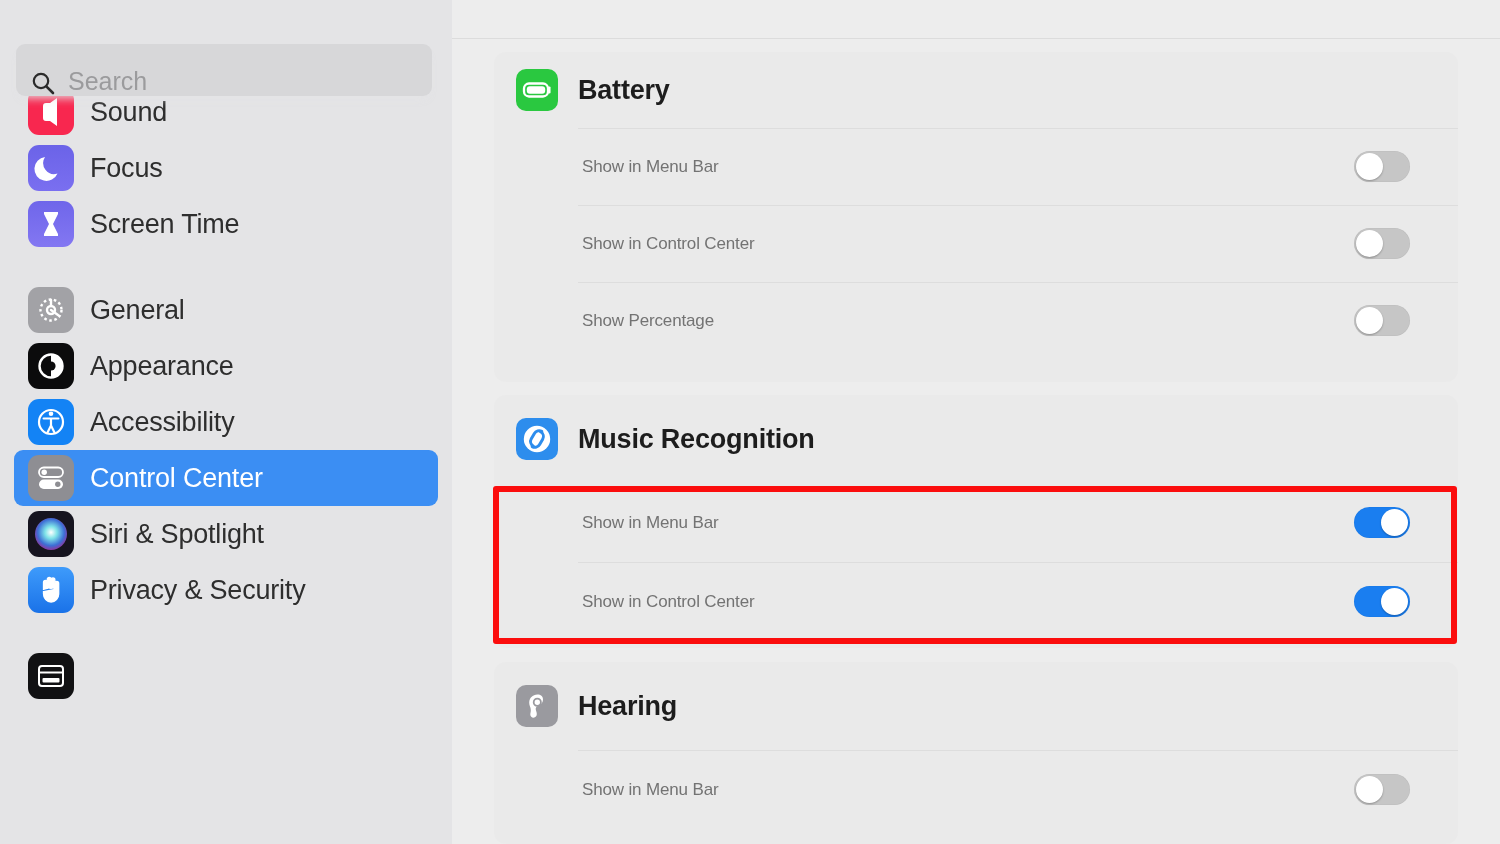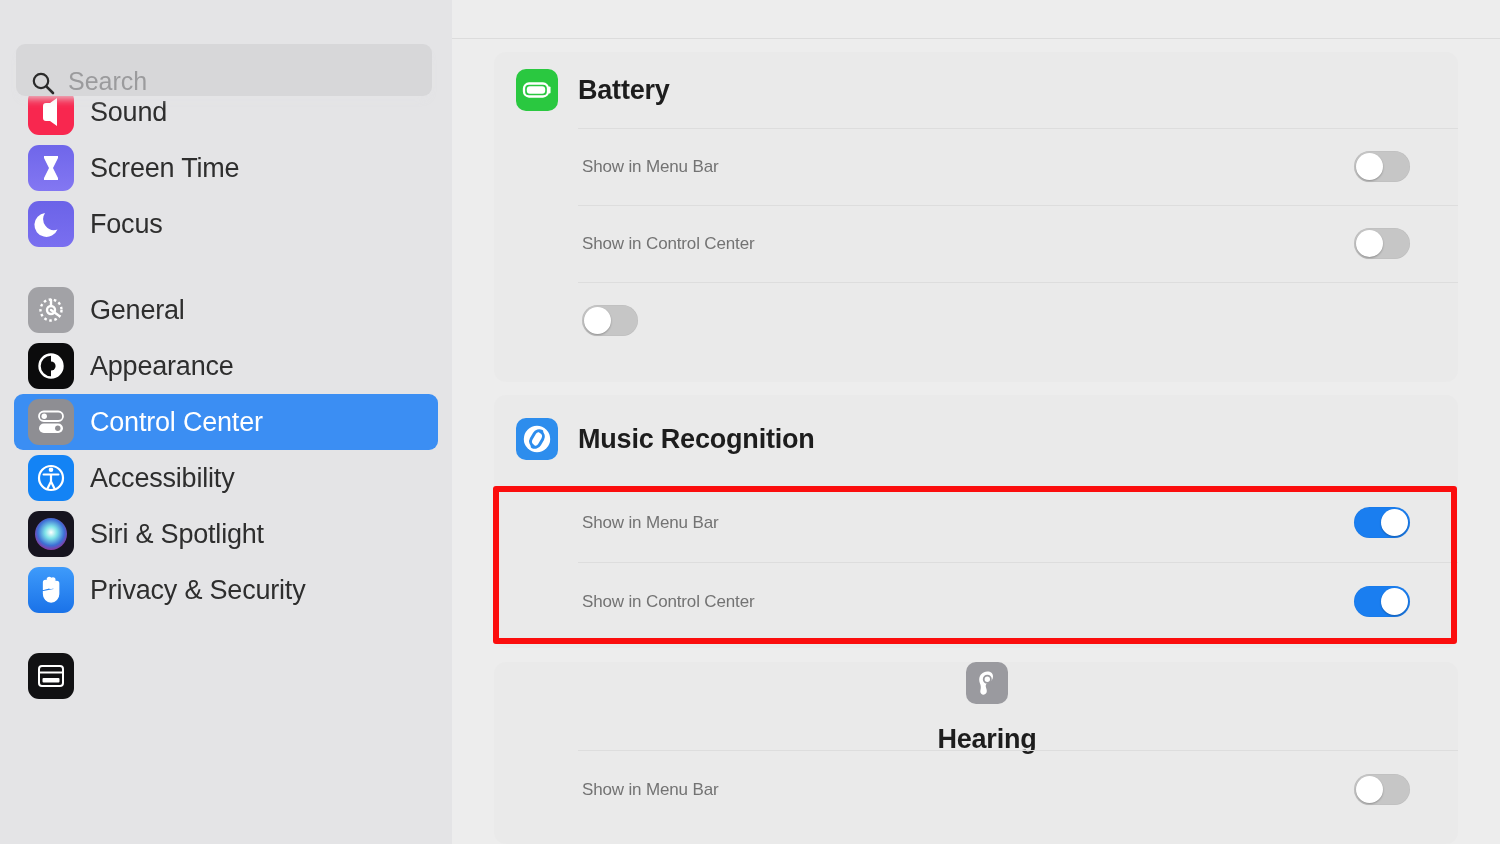--- a/index.html
+++ b/index.html
@@ -157,6 +157,22 @@
           <span class="nav-icon">
             <svg viewBox="0 0 46 46" width="46" height="46">
               <defs>
+                  <linearGradient id="gfoc" x1="0" y1="0" x2="0" y2="1">
+                <stop offset="0" stop-color="#6b63e8"></stop>
+                    <stop offset="1" stop-color="#7a6ff0"></stop>
+              </linearGradient>
+                </defs>
+              <rect x="0" y="0" width="46" height="46" rx="11" fill="url(#gfoc)"></rect>
+              <path d="M29.5 28.5A11 11 0 0 1 17 12a12 12 0 1 0 12.5 16.5z" fill="#fff"></path>
+            </svg>
+          </span>
+          <span class="nav-label">Focus</span>
+        </div>
+
+        <div class="nav-item">
+          <span class="nav-icon">
+            <svg viewBox="0 0 46 46" width="46" height="46">
+              <defs>
                   <linearGradient id="gst" x1="0" y1="0" x2="0" y2="1">
                 <stop offset="0" stop-color="#6f66ea"></stop>
                     <stop offset="1" stop-color="#8377f2"></stop>
@@ -167,22 +183,6 @@
             </svg>
           </span>
           <span class="nav-label">Screen Time</span>
-        </div>
-
-        <div class="nav-item">
-          <span class="nav-icon">
-            <svg viewBox="0 0 46 46" width="46" height="46">
-              <defs>
-                  <linearGradient id="gfoc" x1="0" y1="0" x2="0" y2="1">
-                <stop offset="0" stop-color="#6b63e8"></stop>
-                    <stop offset="1" stop-color="#7a6ff0"></stop>
-              </linearGradient>
-                </defs>
-              <rect x="0" y="0" width="46" height="46" rx="11" fill="url(#gfoc)"></rect>
-              <path d="M29.5 28.5A11 11 0 0 1 17 12a12 12 0 1 0 12.5 16.5z" fill="#fff"></path>
-            </svg>
-          </span>
-          <span class="nav-label">Focus</span>
         </div>
 
         <div class="nav-gap"></div>

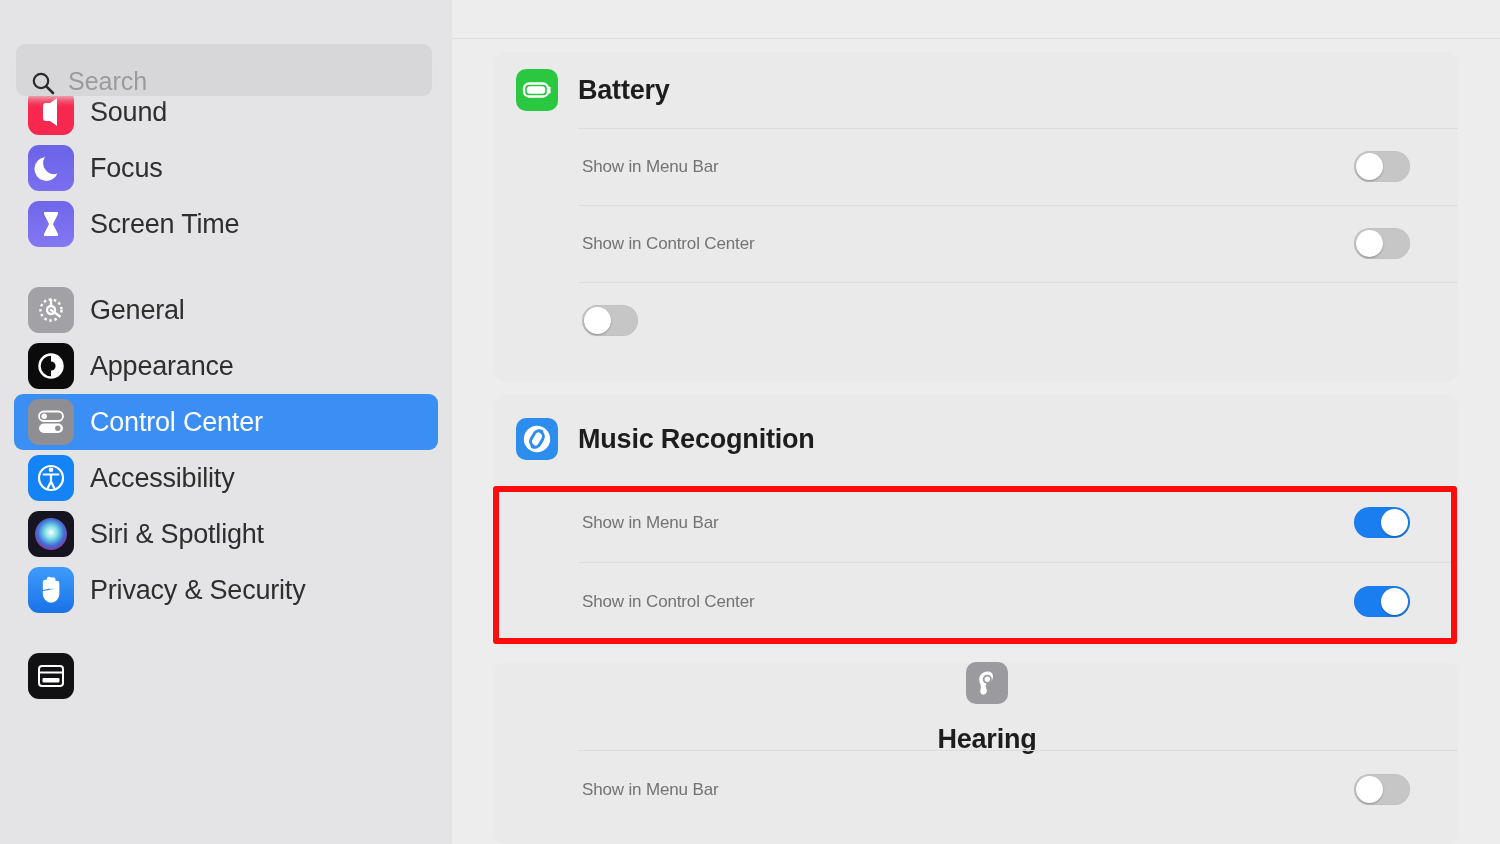--- a/index.html
+++ b/index.html
@@ -336,6 +336,7 @@
 
         <div class="row">
           <div class="row-sep"></div>
+          <span class="row-label">Show Percentage</span>
           <span class="toggle">
               <span class="knob"></span>
             </span>

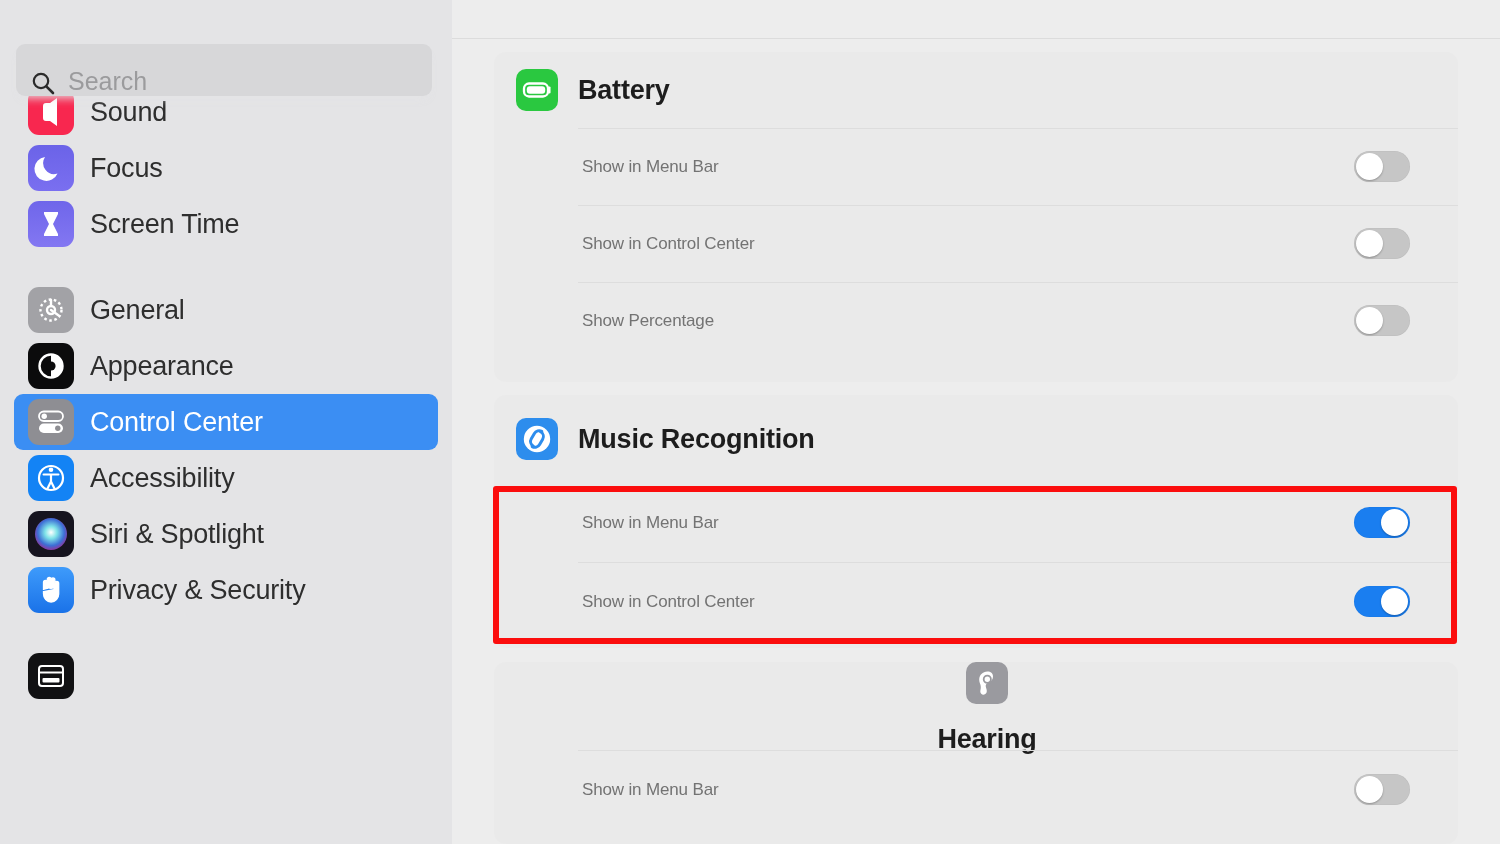--- a/index.html
+++ b/index.html
@@ -213,6 +213,18 @@
           <span class="nav-label">Appearance</span>
         </div>
 
+        <div class="nav-item">
+          <span class="nav-icon">
+            <svg viewBox="0 0 46 46" width="46" height="46">
+              <rect x="0" y="0" width="46" height="46" rx="11" fill="#1383f5"></rect>
+              <circle cx="23" cy="23" r="12" fill="none" stroke="#fff" stroke-width="2.2"></circle>
+              <circle cx="23" cy="14.8" r="2.3" fill="#fff"></circle>
+              <path d="M15.6 19.5h14.8M23 19.5v7m0 0-3.6 7.2M23 26.5l3.6 7.2" stroke="#fff" stroke-width="2.2" stroke-linecap="round" fill="none"></path>
+            </svg>
+          </span>
+          <span class="nav-label">Accessibility</span>
+        </div>
+
         <div class="nav-item selected">
           <span class="nav-icon">
             <svg viewBox="0 0 46 46" width="46" height="46">
@@ -224,18 +236,6 @@
             </svg>
           </span>
           <span class="nav-label">Control Center</span>
-        </div>
-
-        <div class="nav-item">
-          <span class="nav-icon">
-            <svg viewBox="0 0 46 46" width="46" height="46">
-              <rect x="0" y="0" width="46" height="46" rx="11" fill="#1383f5"></rect>
-              <circle cx="23" cy="23" r="12" fill="none" stroke="#fff" stroke-width="2.2"></circle>
-              <circle cx="23" cy="14.8" r="2.3" fill="#fff"></circle>
-              <path d="M15.6 19.5h14.8M23 19.5v7m0 0-3.6 7.2M23 26.5l3.6 7.2" stroke="#fff" stroke-width="2.2" stroke-linecap="round" fill="none"></path>
-            </svg>
-          </span>
-          <span class="nav-label">Accessibility</span>
         </div>
 
         <div class="nav-item">

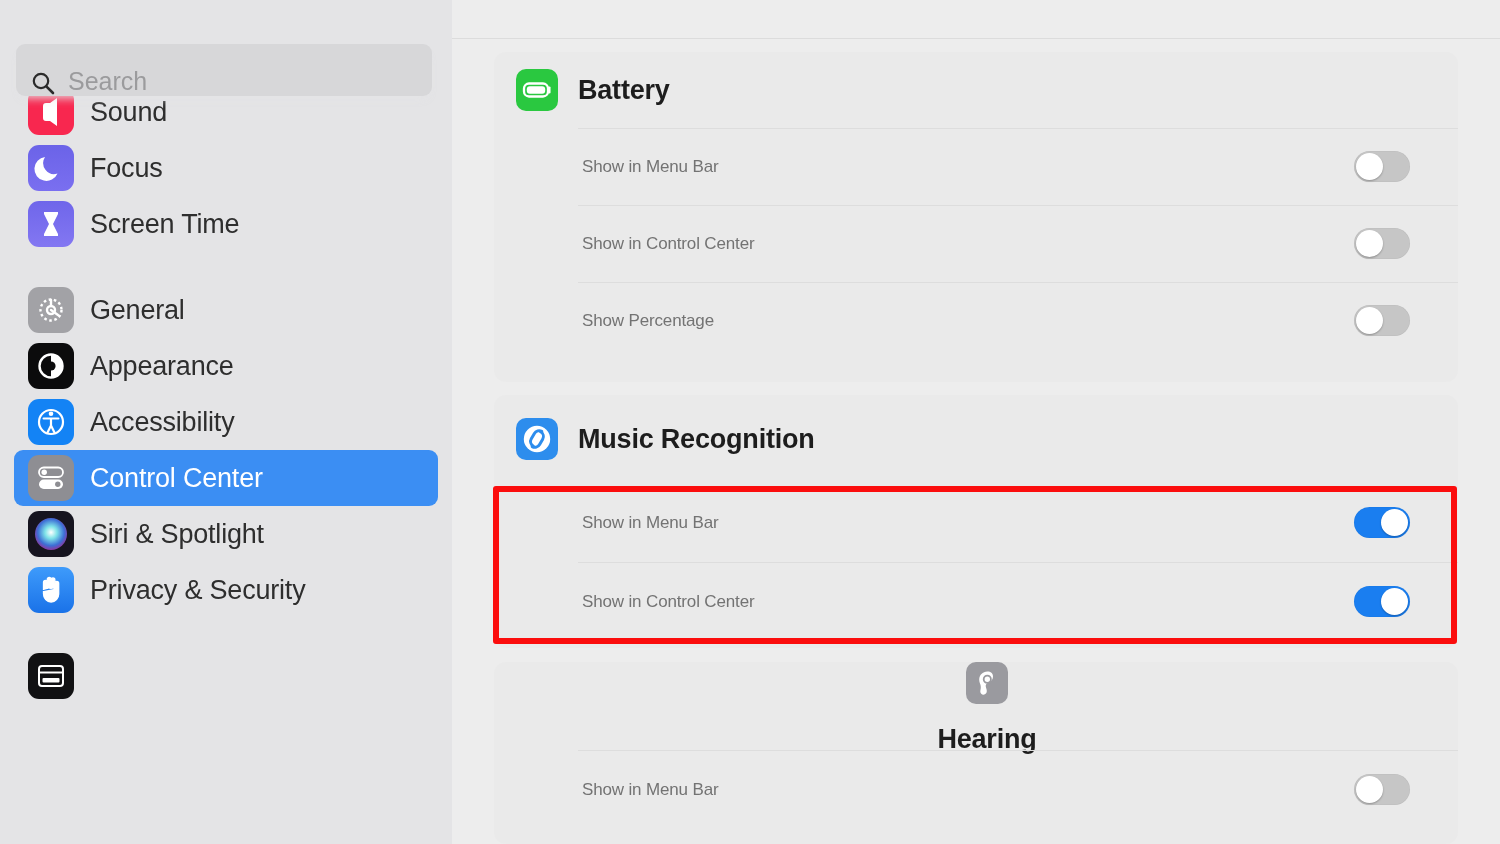--- a/index.html
+++ b/index.html
@@ -373,7 +373,7 @@
       </div>
 
       <div class="card" style="top:662px; height:182px;">
-        <div class="card-header" style="height:88px;flex-direction:column;">
+        <div class="card-header" style="height:88px;">
           <span class="sect-icon">
             <svg viewBox="0 0 42 42" width="42" height="42">
               <rect x="0" y="0" width="42" height="42" rx="10" fill="#9a9a9f"></rect>

